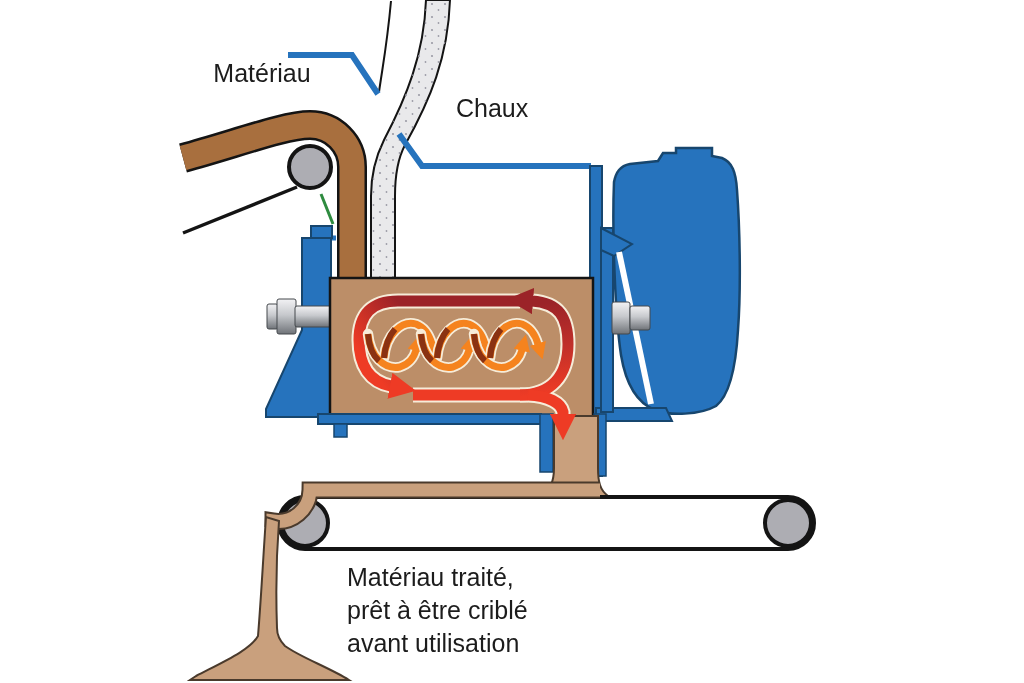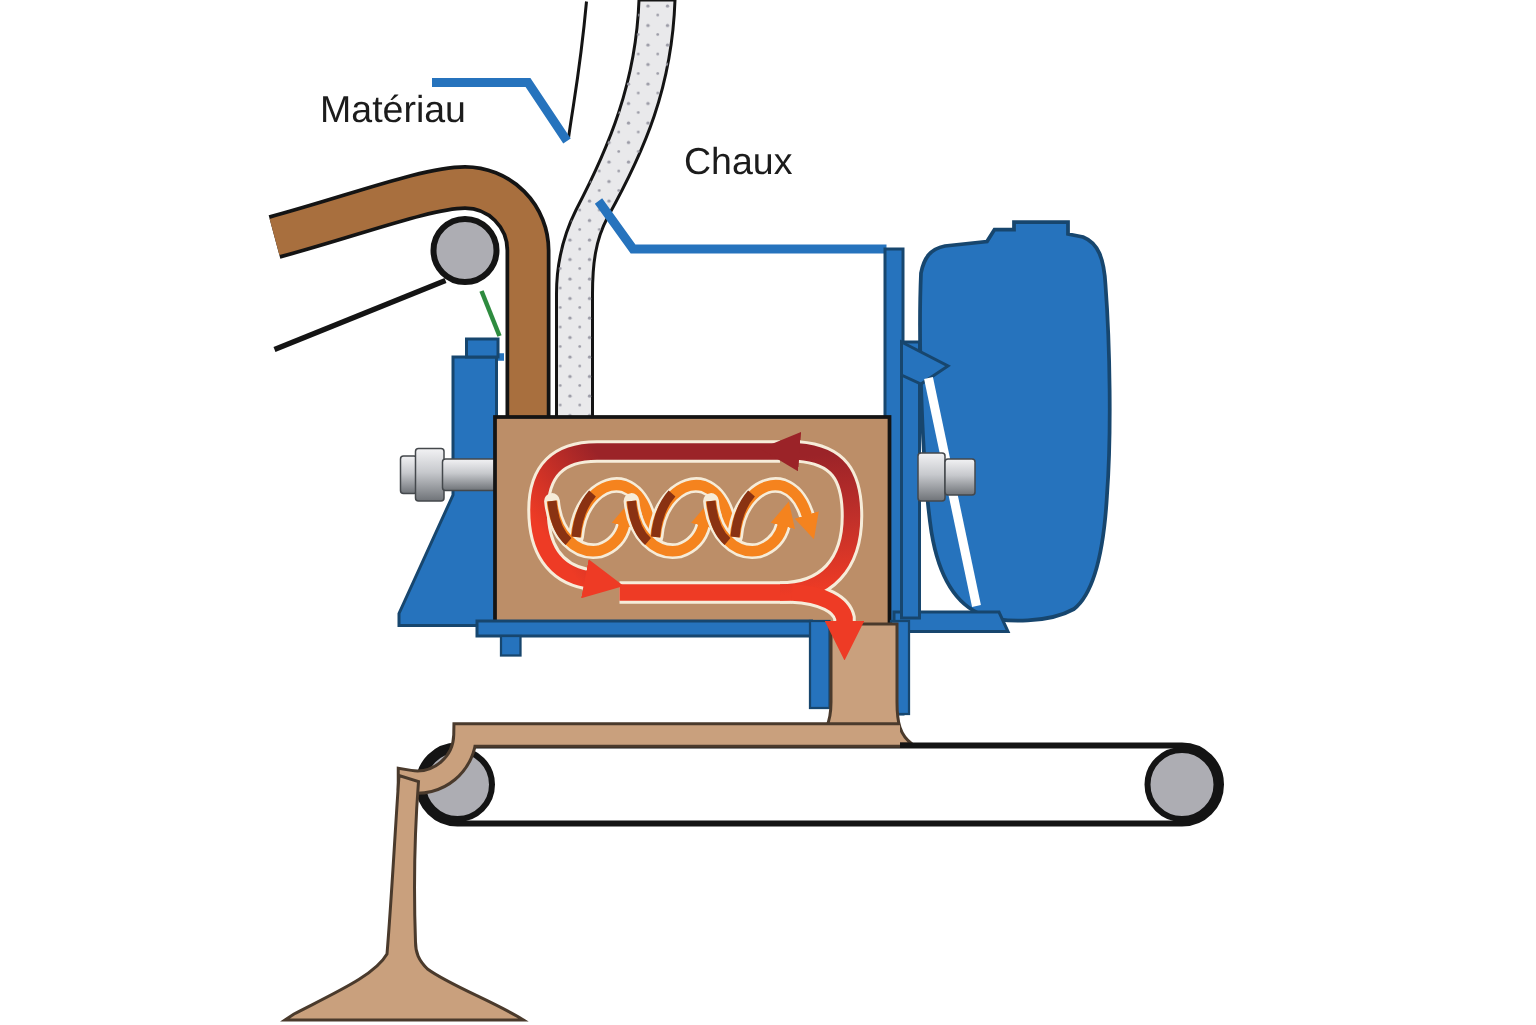--- a/index.html
+++ b/index.html
@@ -143,6 +143,11 @@
   <span>Matériau</span>
 </div>
 <div class="lbl" id="lbl-chaux">Chaux</div>
+<div class="lbl" id="lbl-treated">
+  <span>Matériau traité,</span>
+  <span>prêt à être criblé</span>
+  <span>avant utilisation</span>
+</div>
 
 </div>
 

